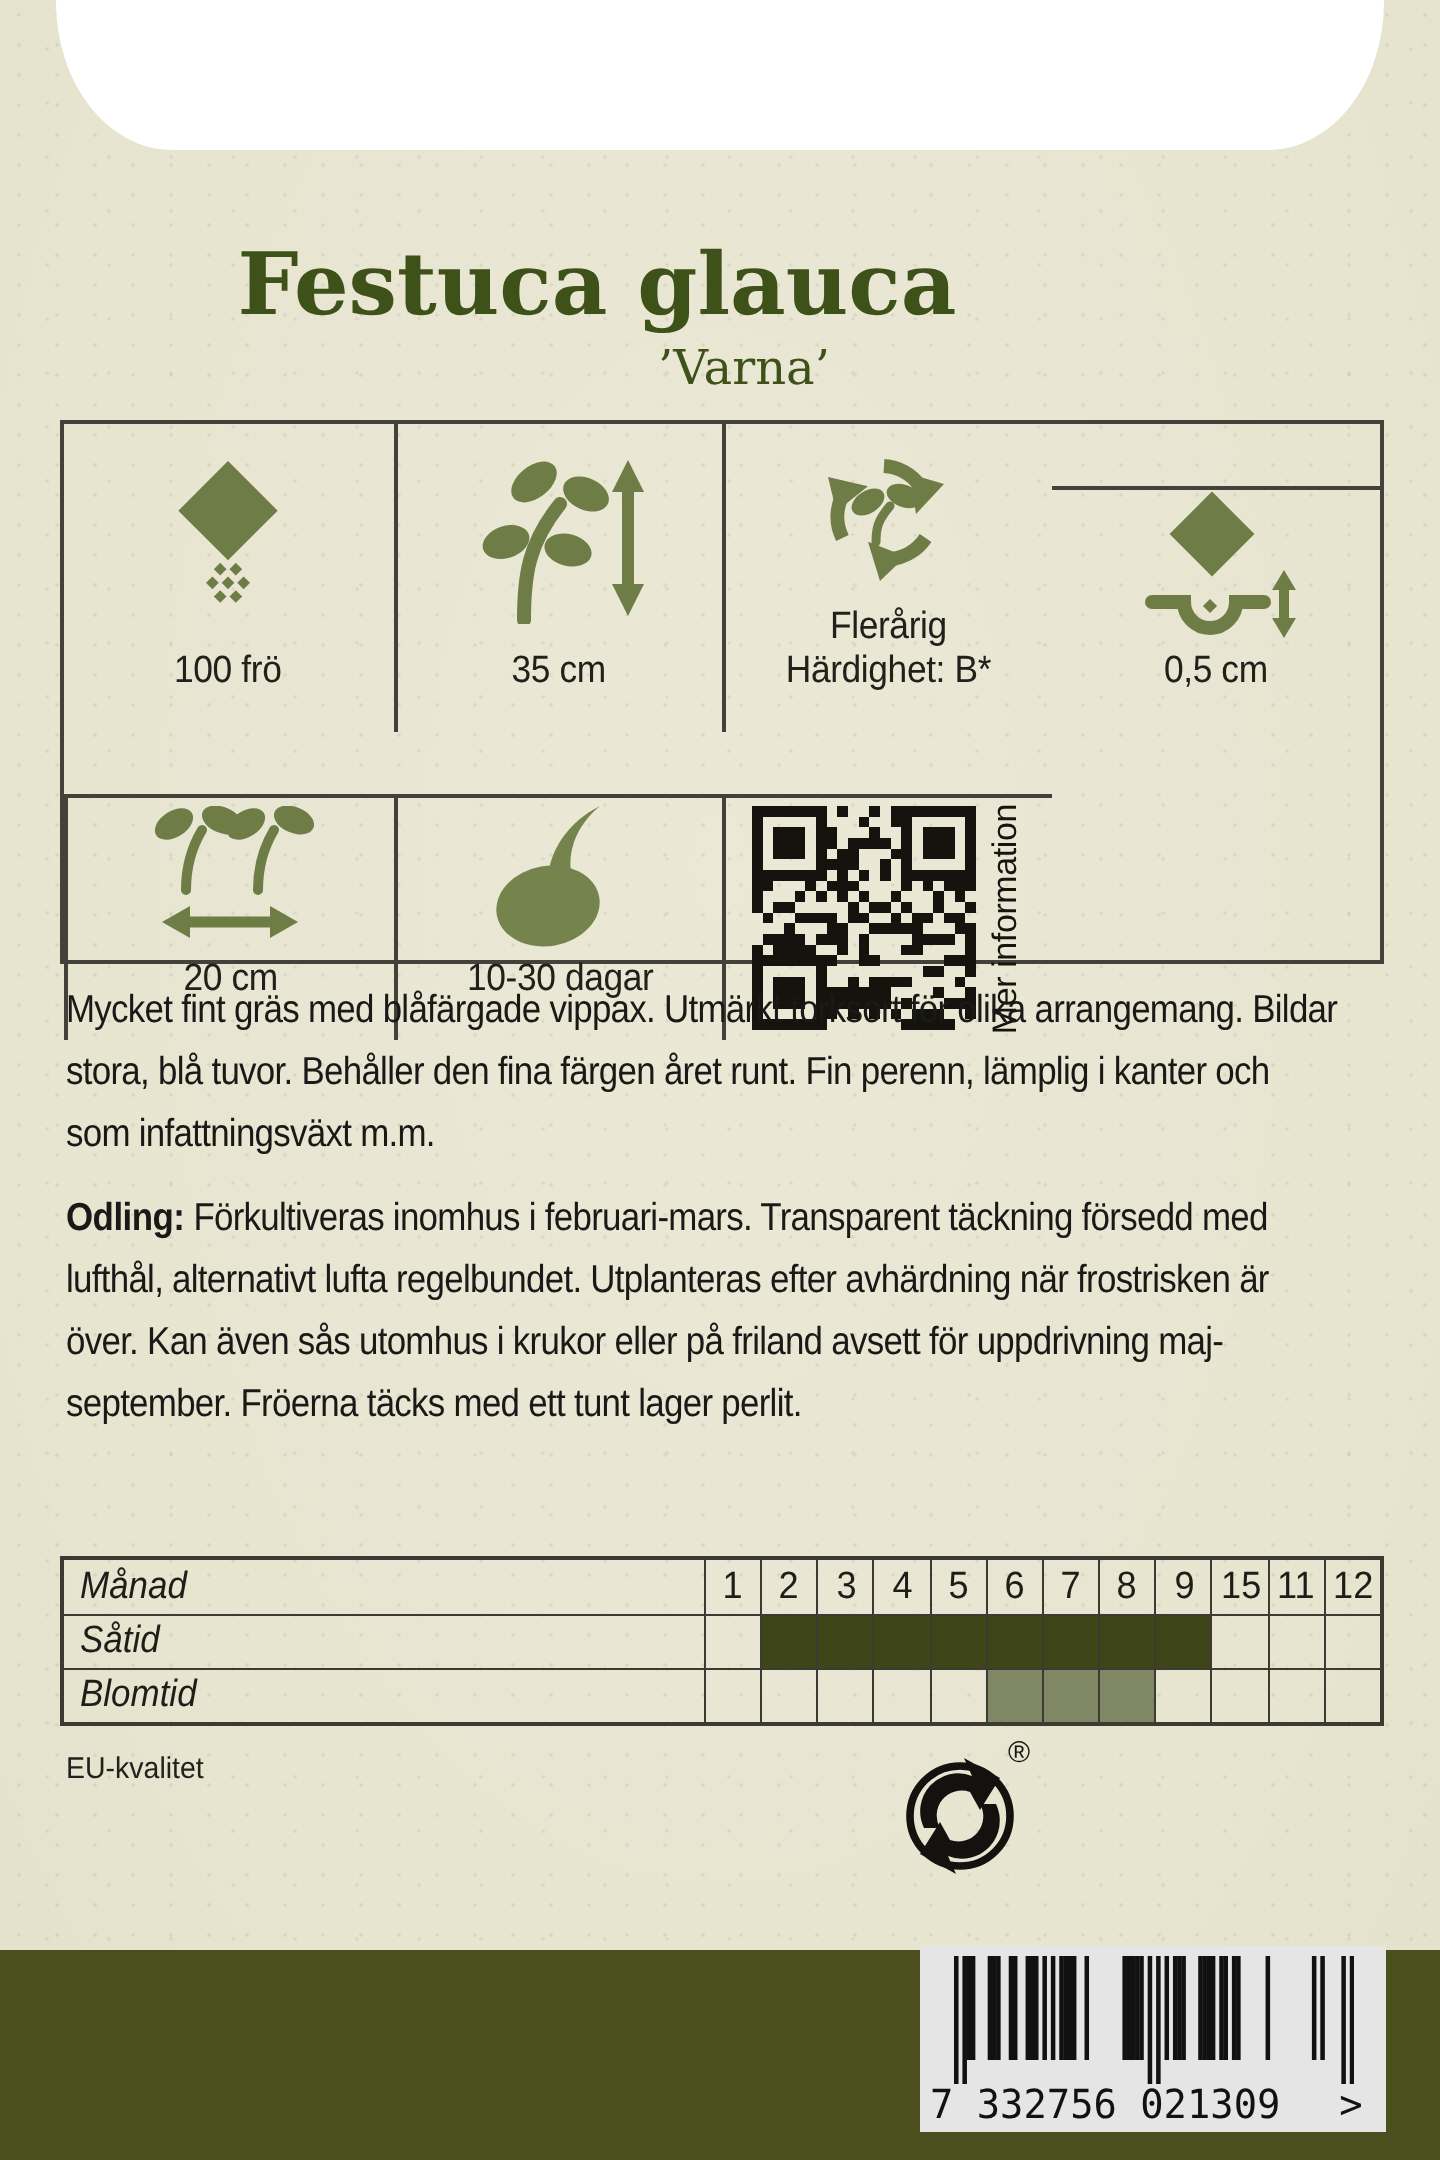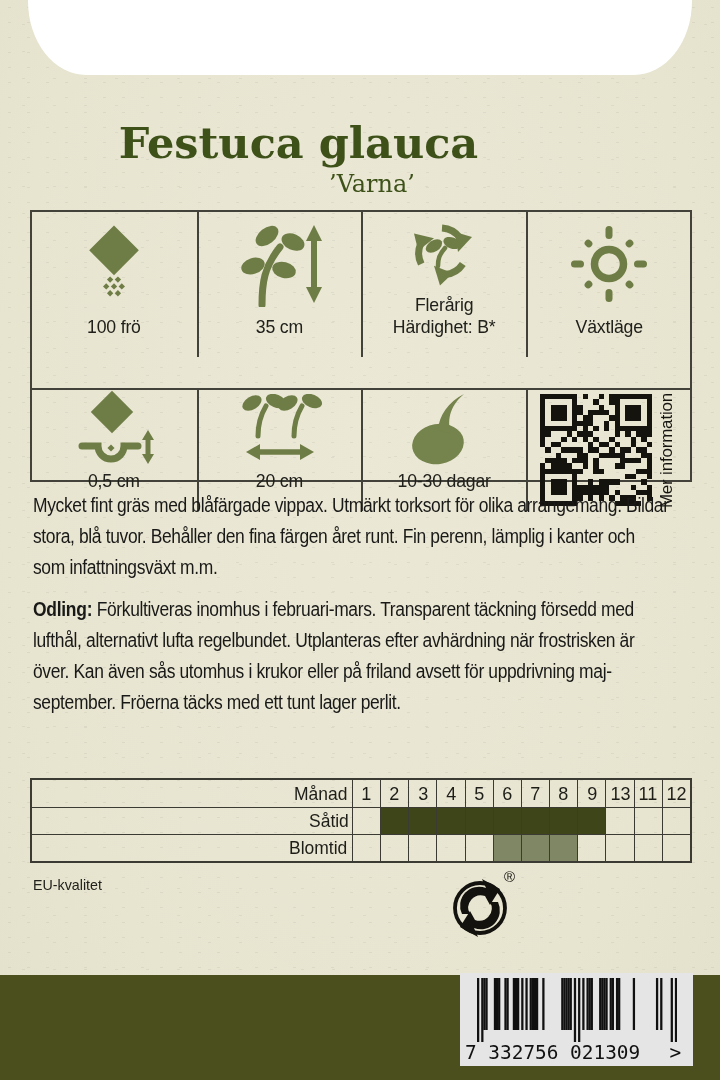--- a/index.html
+++ b/index.html
@@ -138,24 +138,6 @@
     </div>
   </div>
 
-  <div class="gcell bl">
-    <div class="icon-wrap">
-      <svg width="84" height="84" viewBox="0 0 84 84" fill="#6e7d45">
-        <circle cx="42" cy="42" r="14.5" stroke="#6e7d45" stroke-width="7.5" fill="none"></circle>
-        <g>
-          <rect x="38.5" y="4" width="7" height="13" rx="3.5"></rect>
-          <rect x="38.5" y="4" width="7" height="13" rx="3.5" transform="rotate(90 42 42)"></rect>
-          <rect x="38.5" y="4" width="7" height="13" rx="3.5" transform="rotate(180 42 42)"></rect>
-          <rect x="38.5" y="4" width="7" height="13" rx="3.5" transform="rotate(270 42 42)"></rect>
-          <rect x="38.5" y="9" width="7" height="8" rx="3.5" transform="rotate(45 42 42)"></rect>
-          <rect x="38.5" y="9" width="7" height="8" rx="3.5" transform="rotate(135 42 42)"></rect>
-          <rect x="38.5" y="9" width="7" height="8" rx="3.5" transform="rotate(225 42 42)"></rect>
-          <rect x="38.5" y="9" width="7" height="8" rx="3.5" transform="rotate(315 42 42)"></rect>
-        </g>
-      </svg>
-    </div>
-    <div class="caption">Växtläge</div>
-  </div>
 
   <div class="gcell bt">
     <div class="icon-wrap">

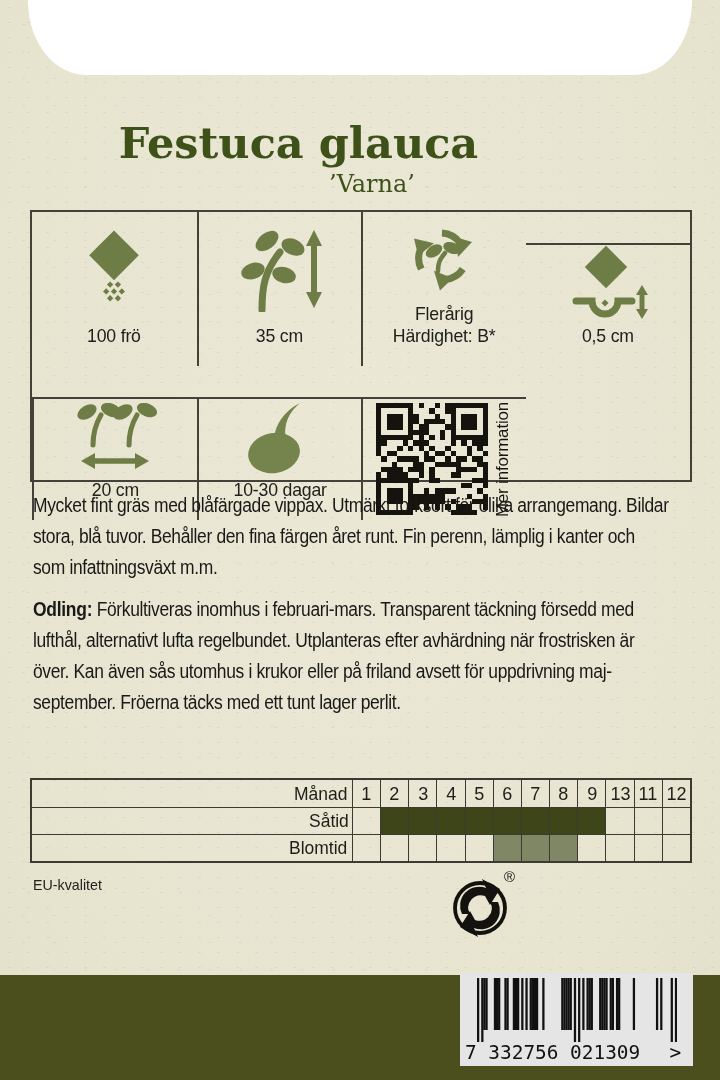--- a/index.html
+++ b/index.html
@@ -53,7 +53,7 @@
     grid-auto-rows:27px;background:transparent;}
   .cell{display:flex;align-items:center;justify-content:center;font-size:19px;color:#1e1e19;
     box-sizing:border-box;}
-  .cell.label{justify-content:flex-end;padding-left:8px;}
+  .cell.label{justify-content:flex-start;padding-left:8px;font-style:italic;}
   .cell .cl{transform:scaleX(.92);transform-origin:left center;white-space:nowrap;}
   .cell.num .cl{transform:scaleX(.95);transform-origin:center center;}
   .cbl{border-left:1.6px solid #3b3a33;}

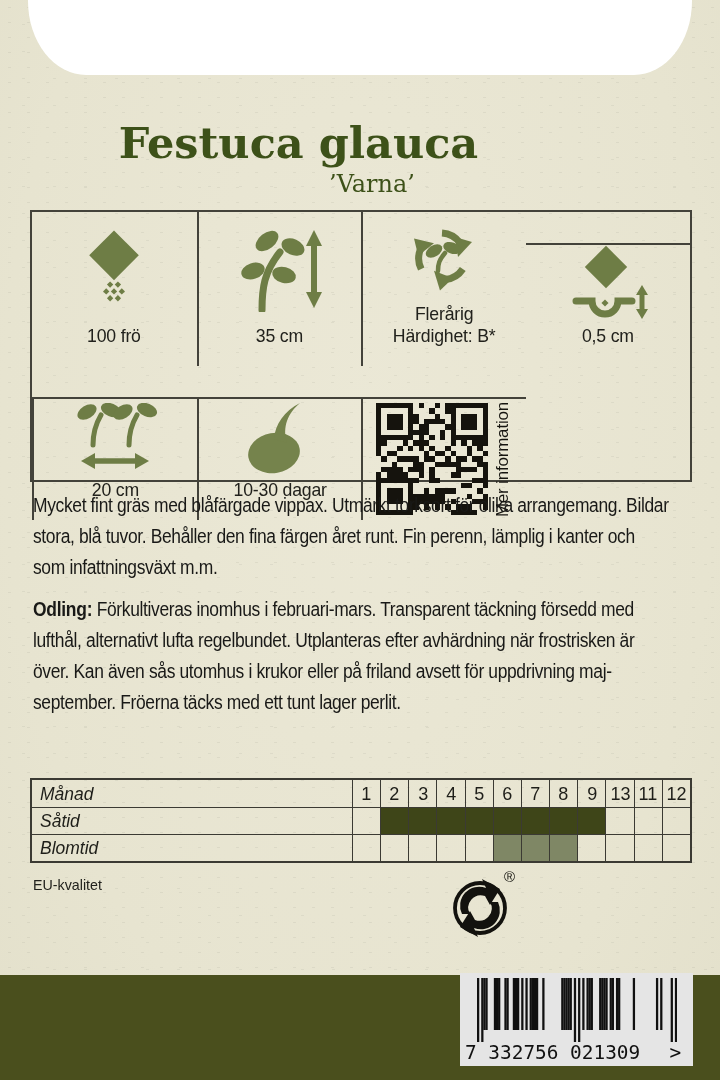--- a/index.html
+++ b/index.html
@@ -465,7 +465,7 @@
       <span class="cl">9</span>
     </div>
     <div class="cell num cbl">
-      <span class="cl">13</span>
+      <span class="cl">15</span>
     </div>
     <div class="cell num cbl">
       <span class="cl">11</span>

